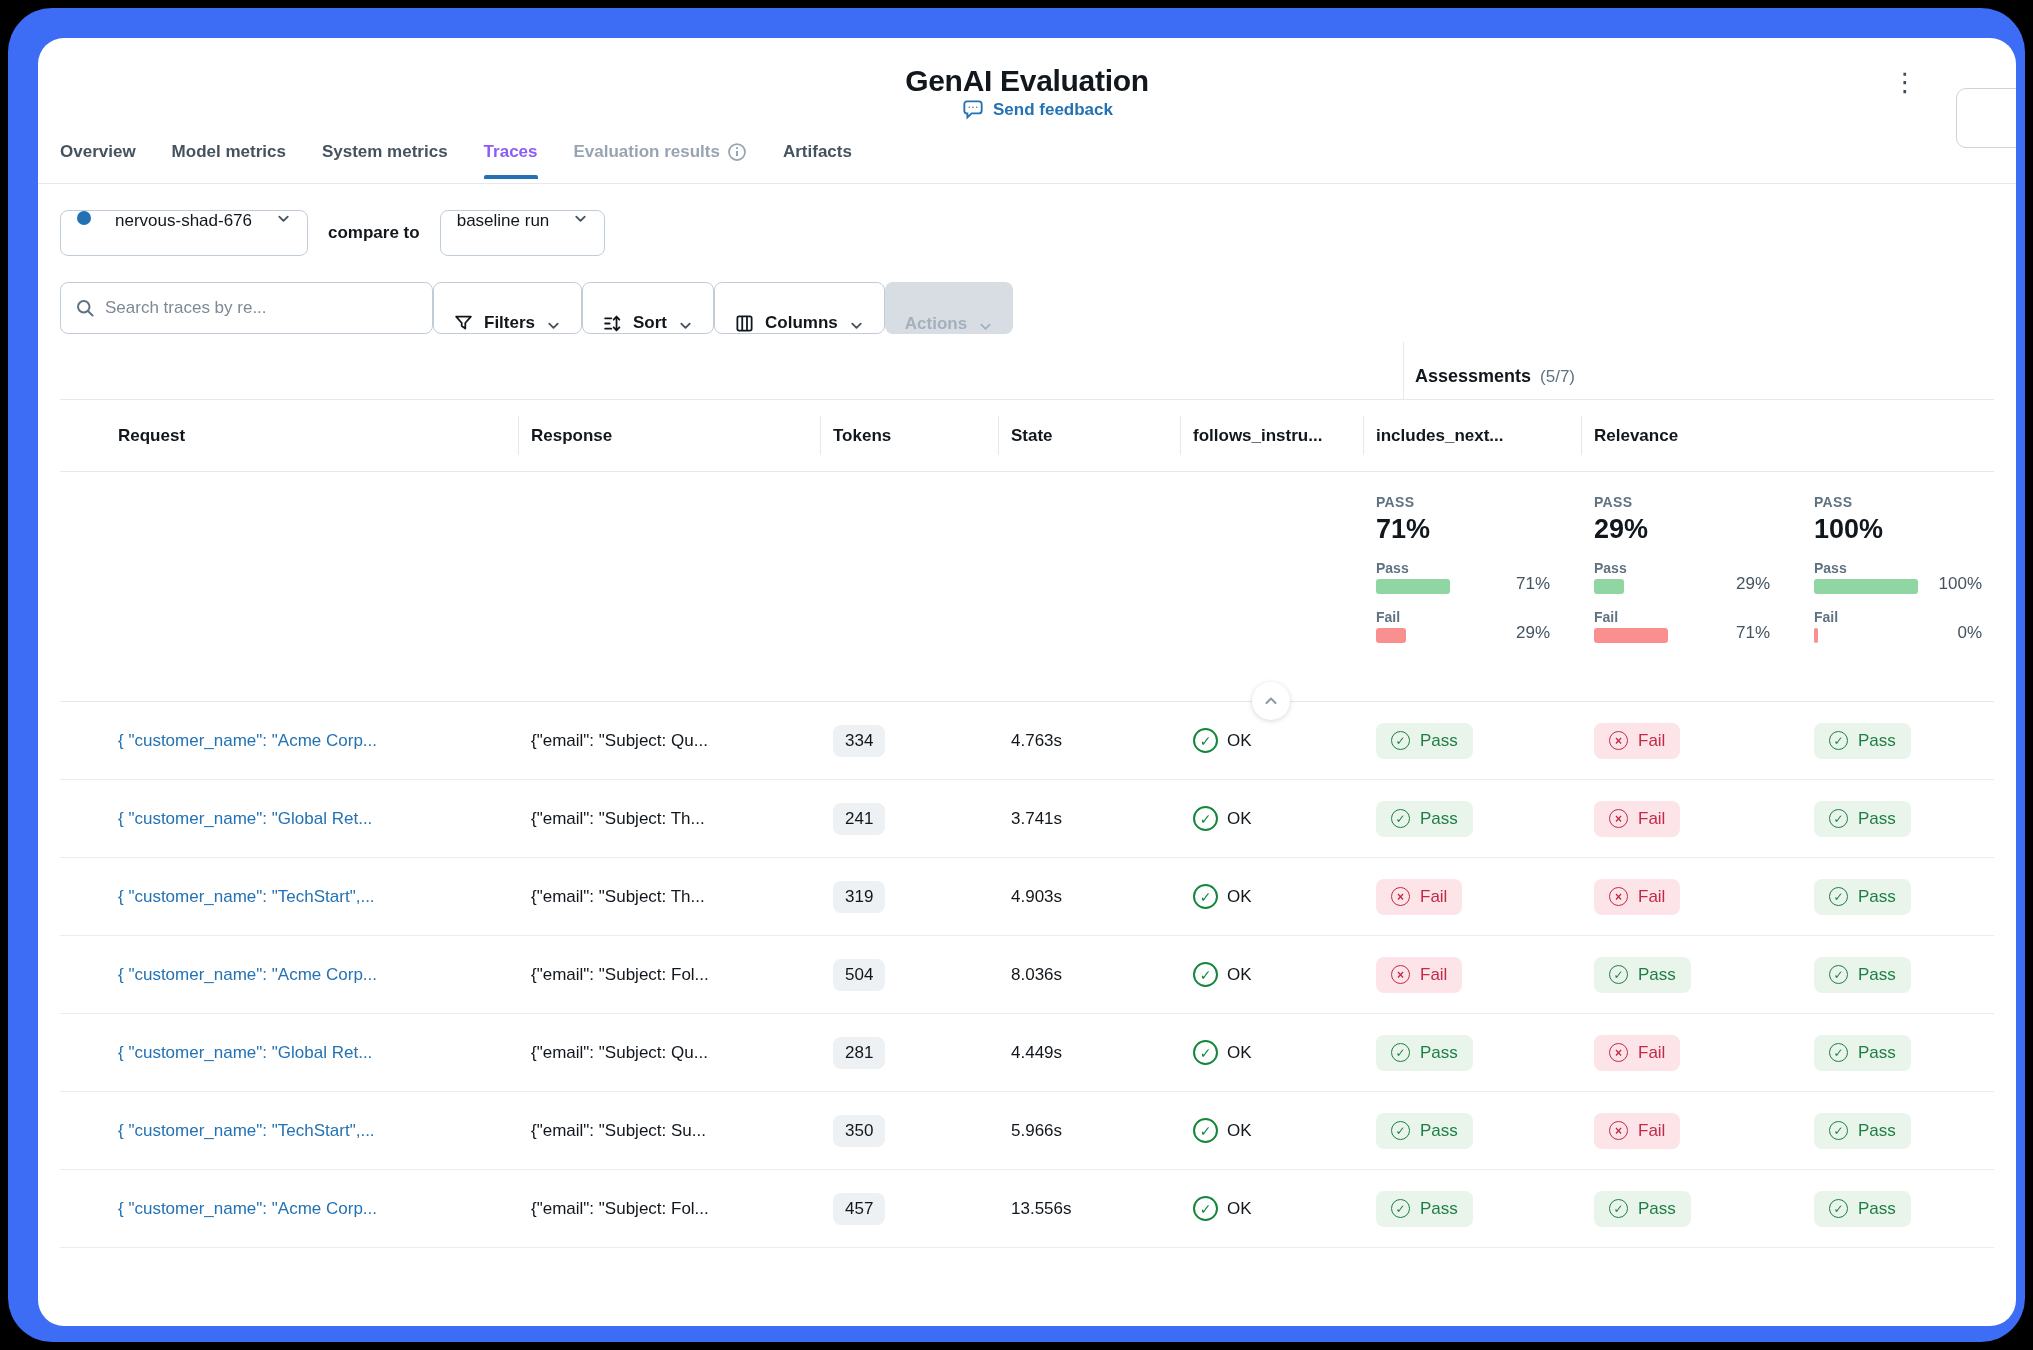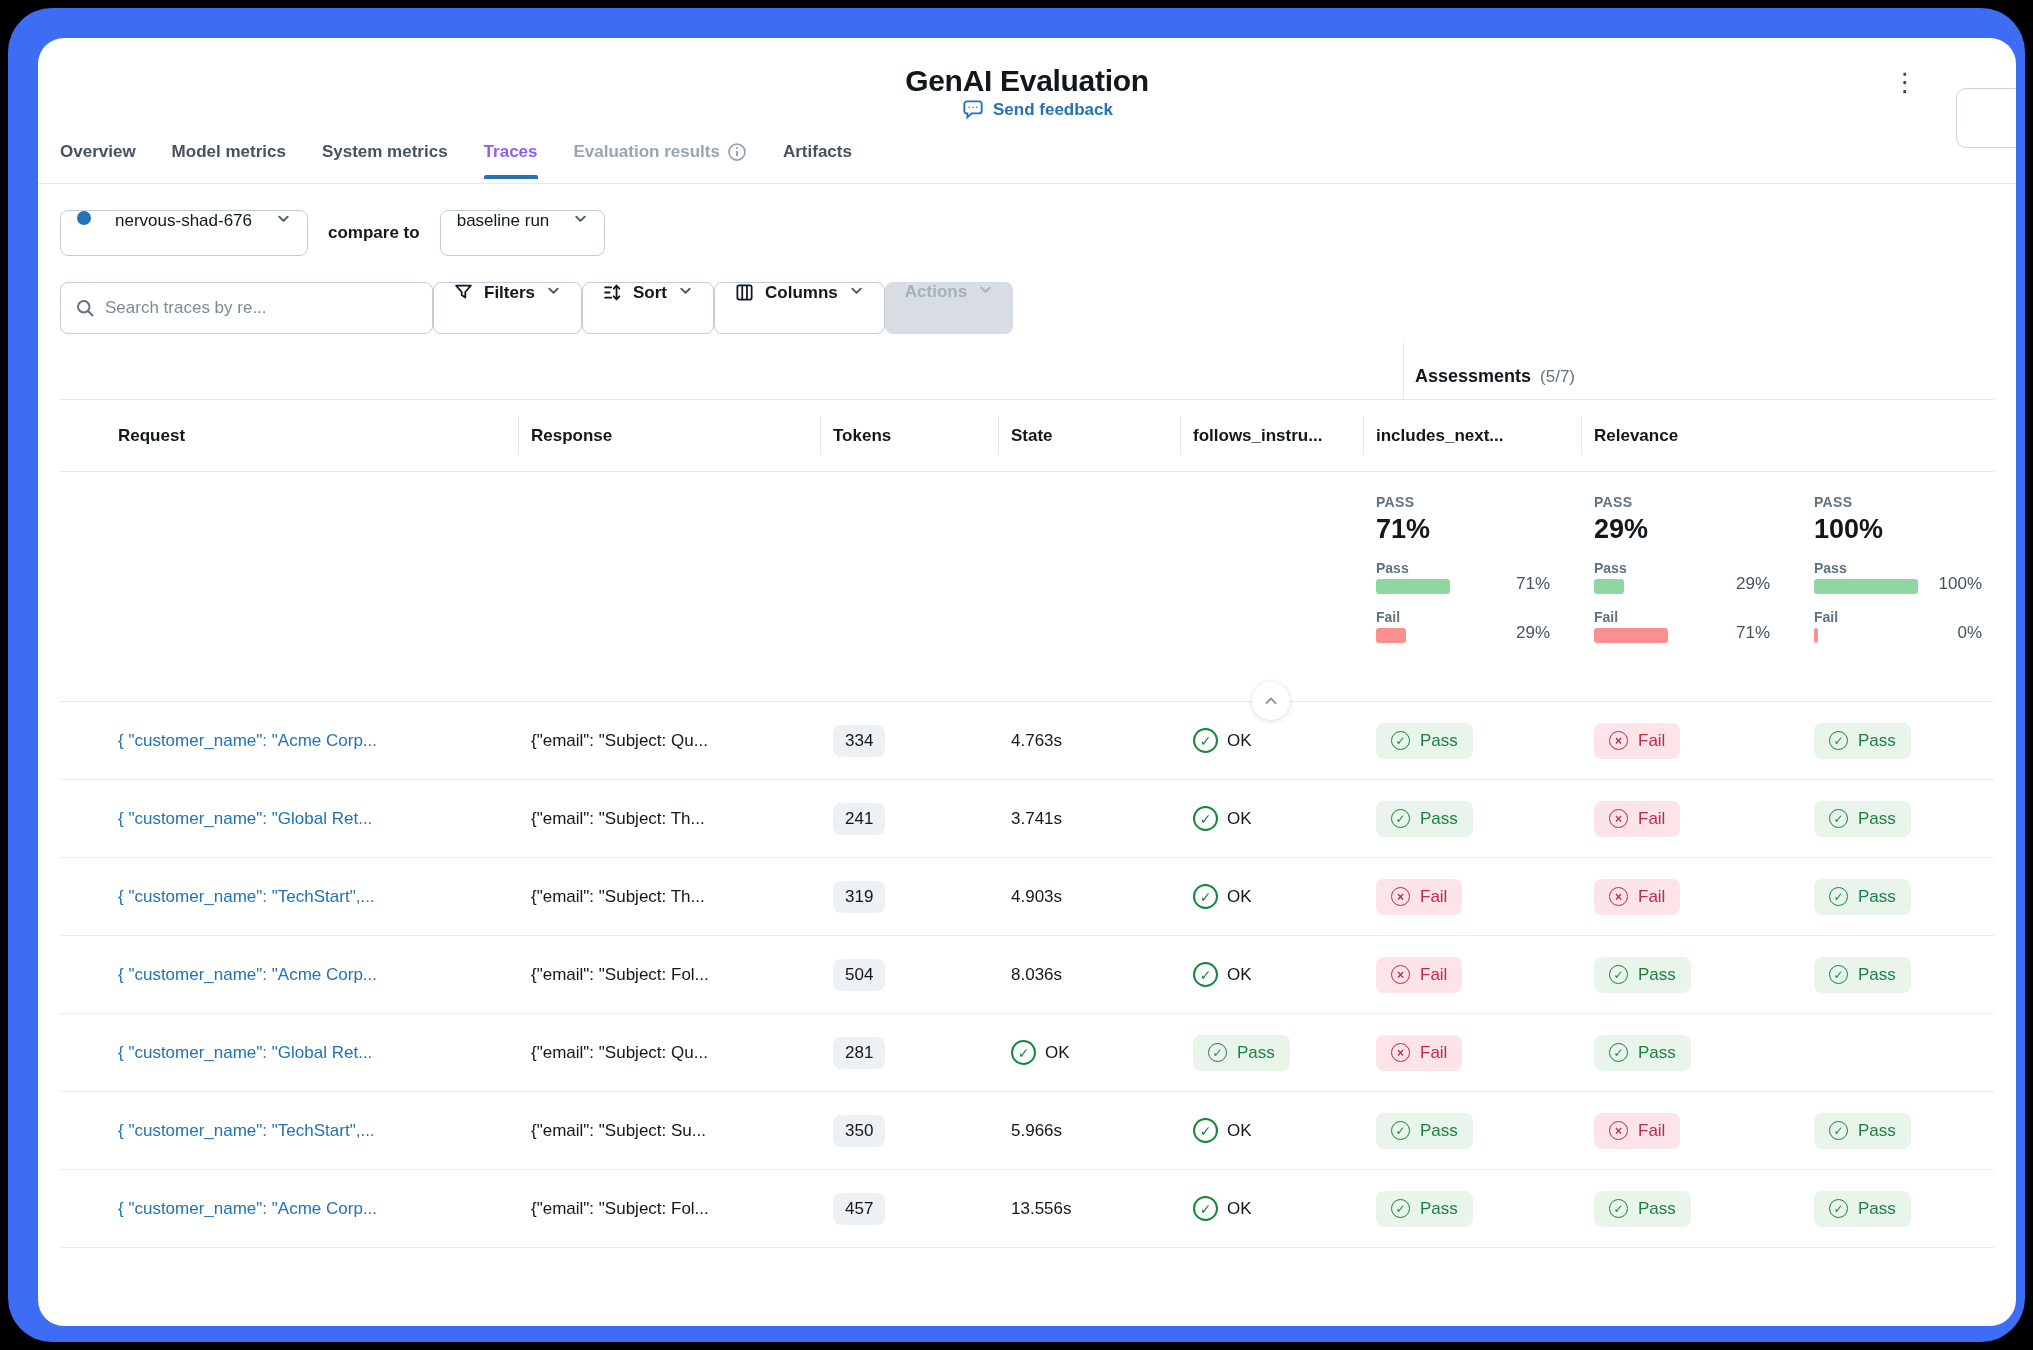--- a/index.html
+++ b/index.html
@@ -72,7 +72,7 @@
   }
   .search-box input::placeholder { color:#7D8A96; }
   .tbtn {
-    display:inline-flex; align-items:flex-start; gap:11px; height:52px; padding:0 20px;
+    display:inline-flex; align-items:flex-end; gap:11px; height:52px; padding:0 20px;
     border:1px solid #C0CDD8; border-radius:8px; background:#fff;
     font-size:17px; font-weight:600; color:#11171C; cursor:pointer;
   }

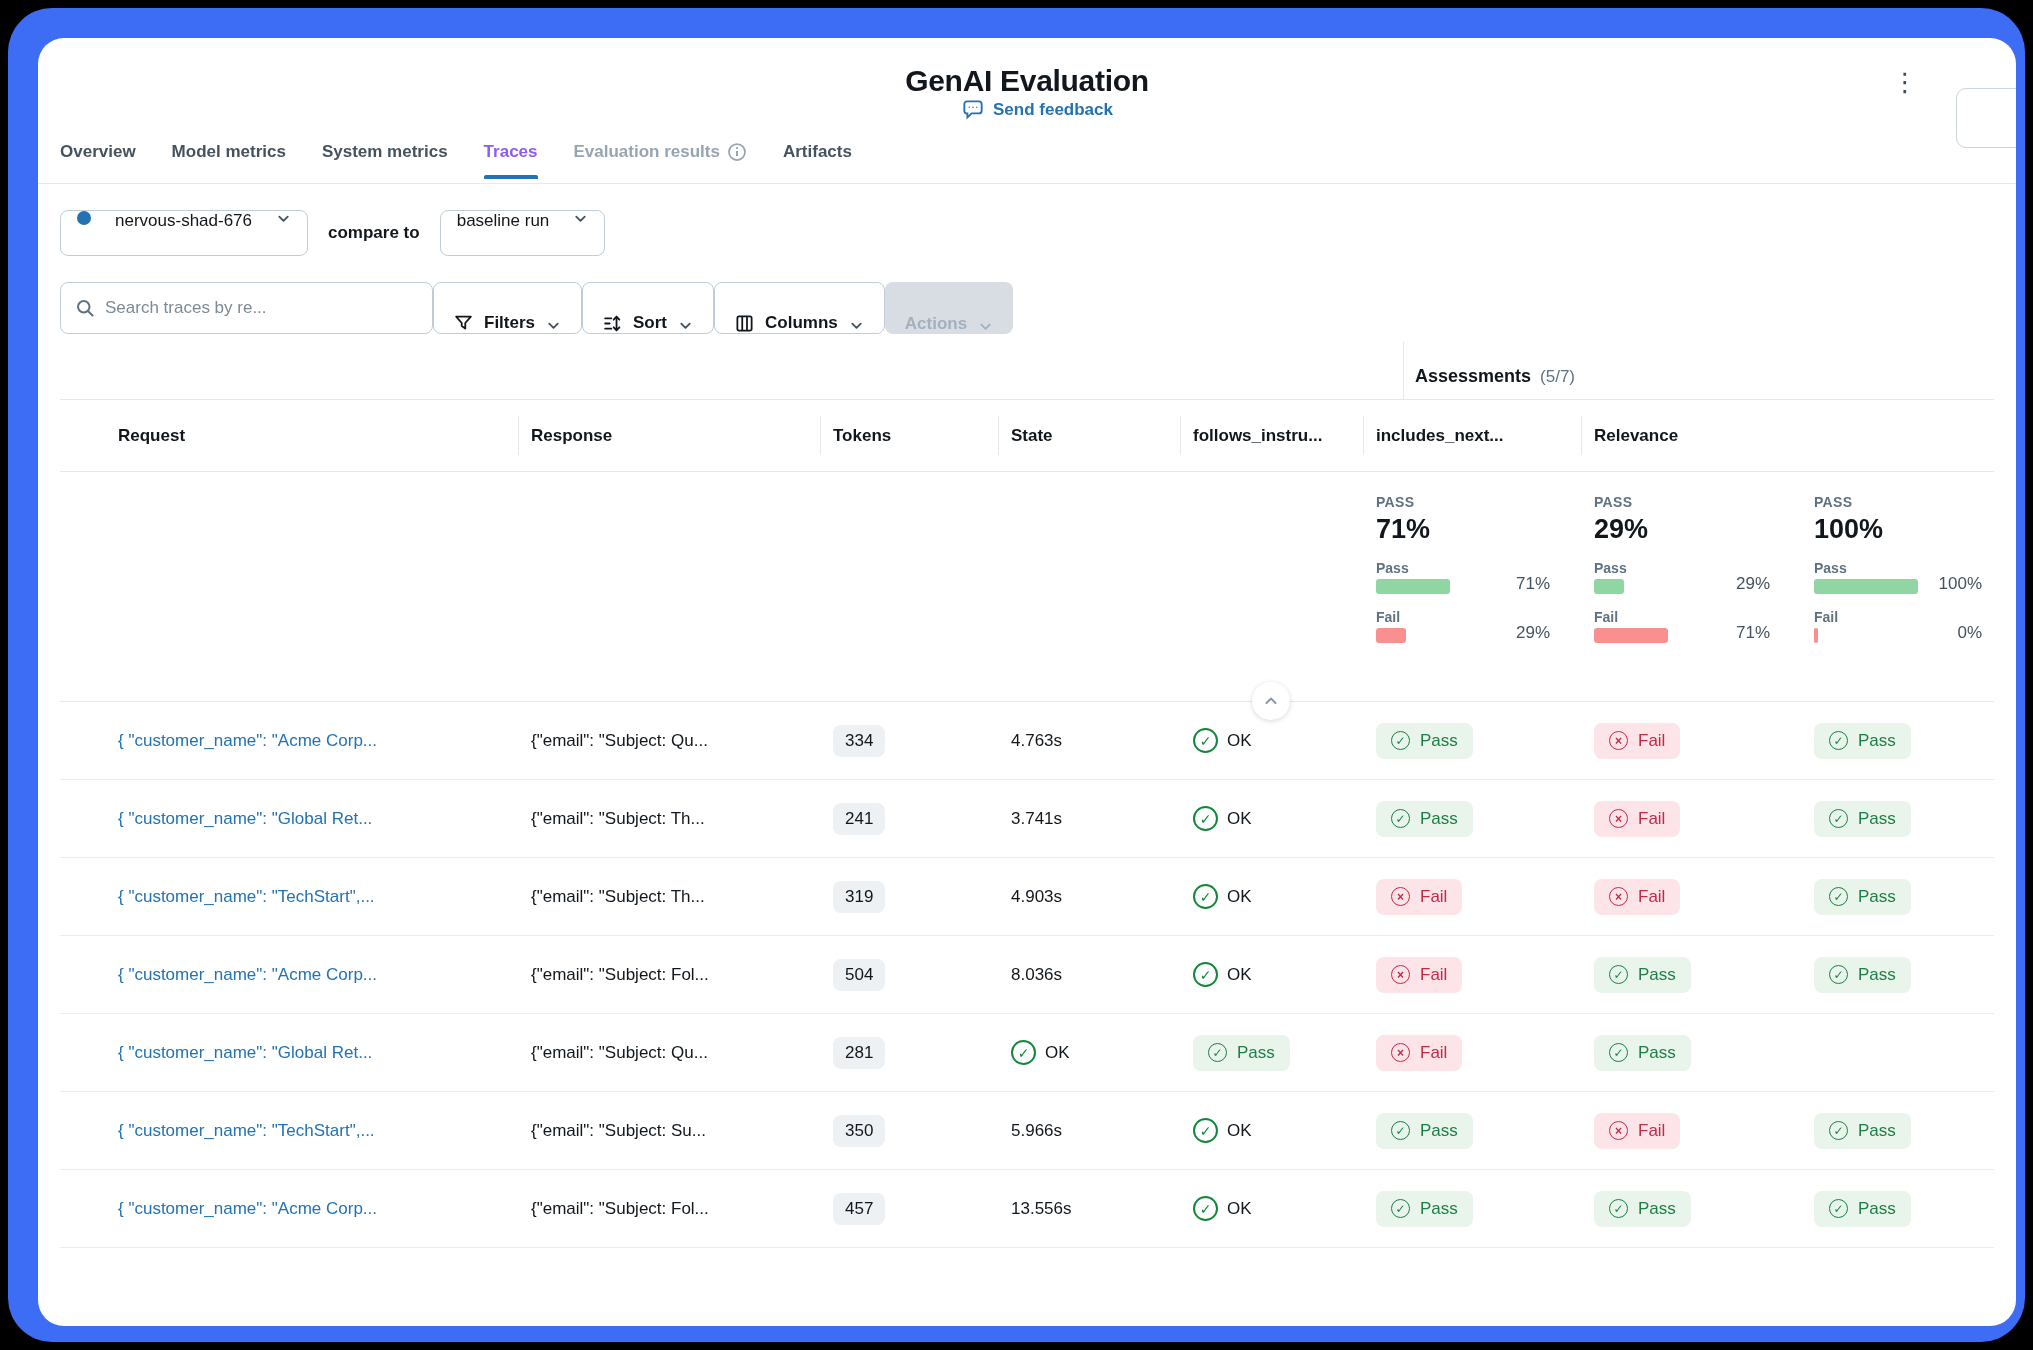--- a/index.html
+++ b/index.html
@@ -524,6 +524,7 @@
           <div class="cell">
               <span class="tok-badge">281</span>
             </div>
+          <div class="cell">4.449s</div>
           <div class="cell">
               <span class="state-icon">✓</span>
               <span>OK</span>

